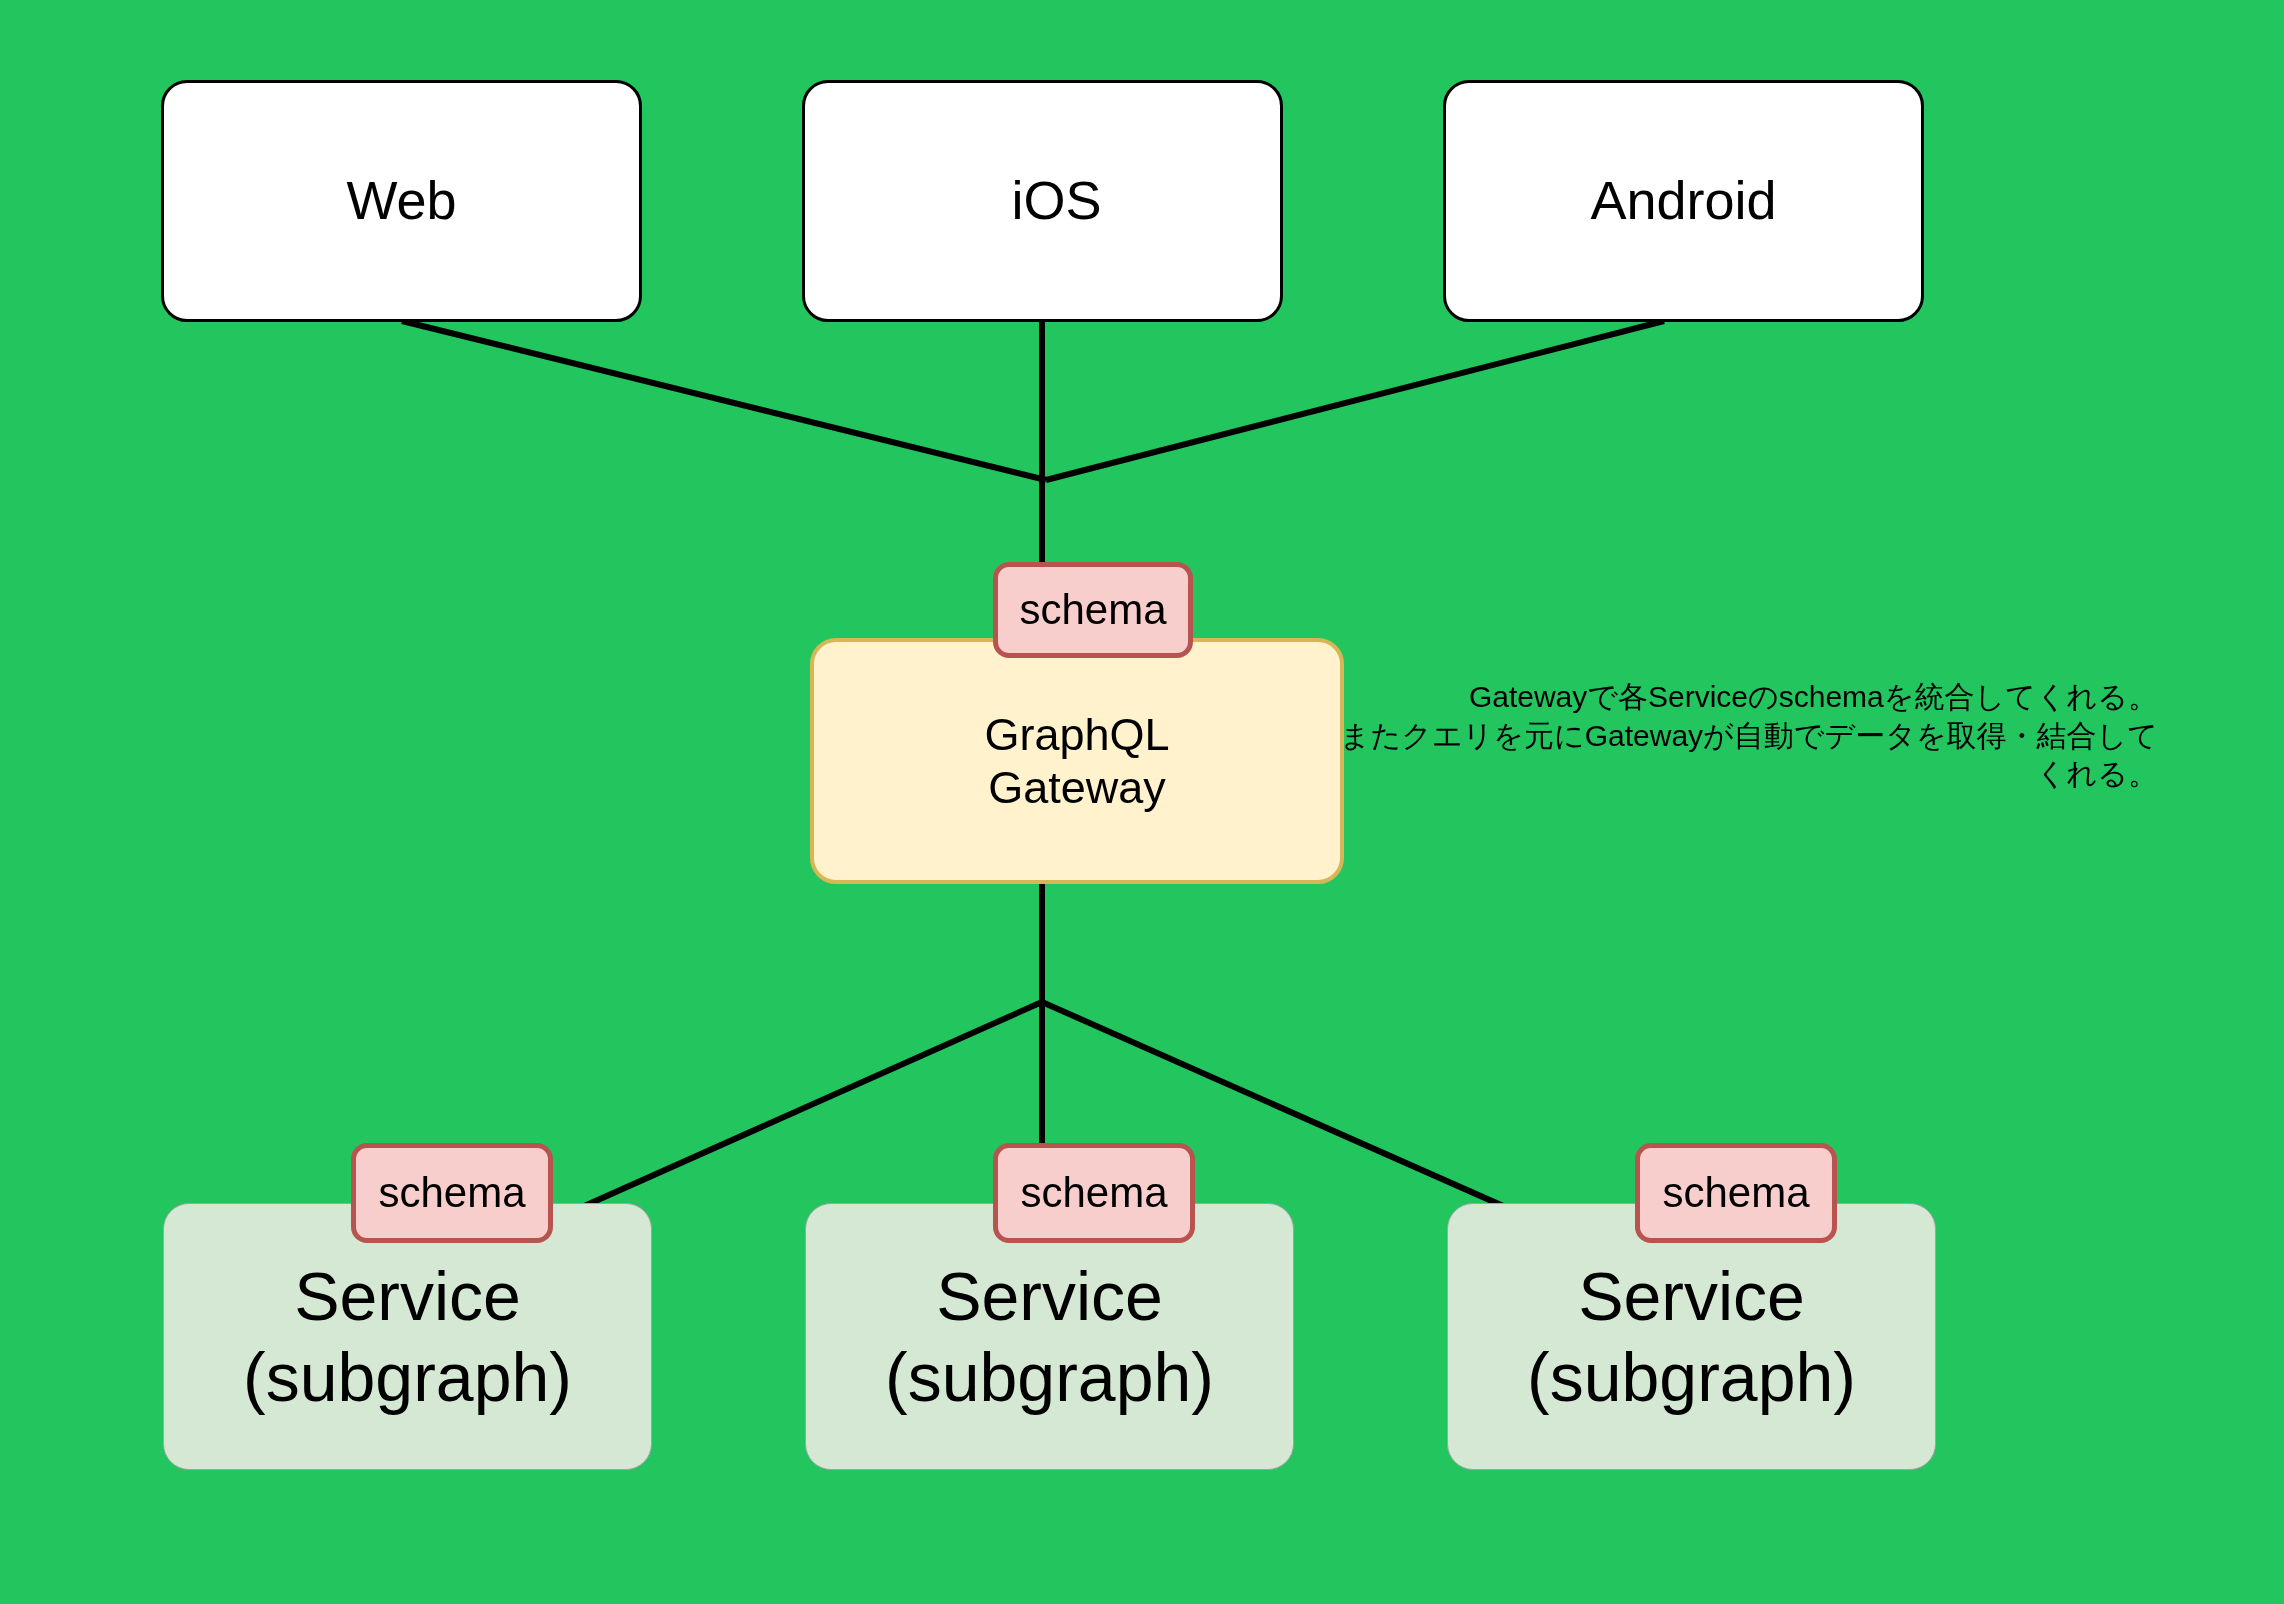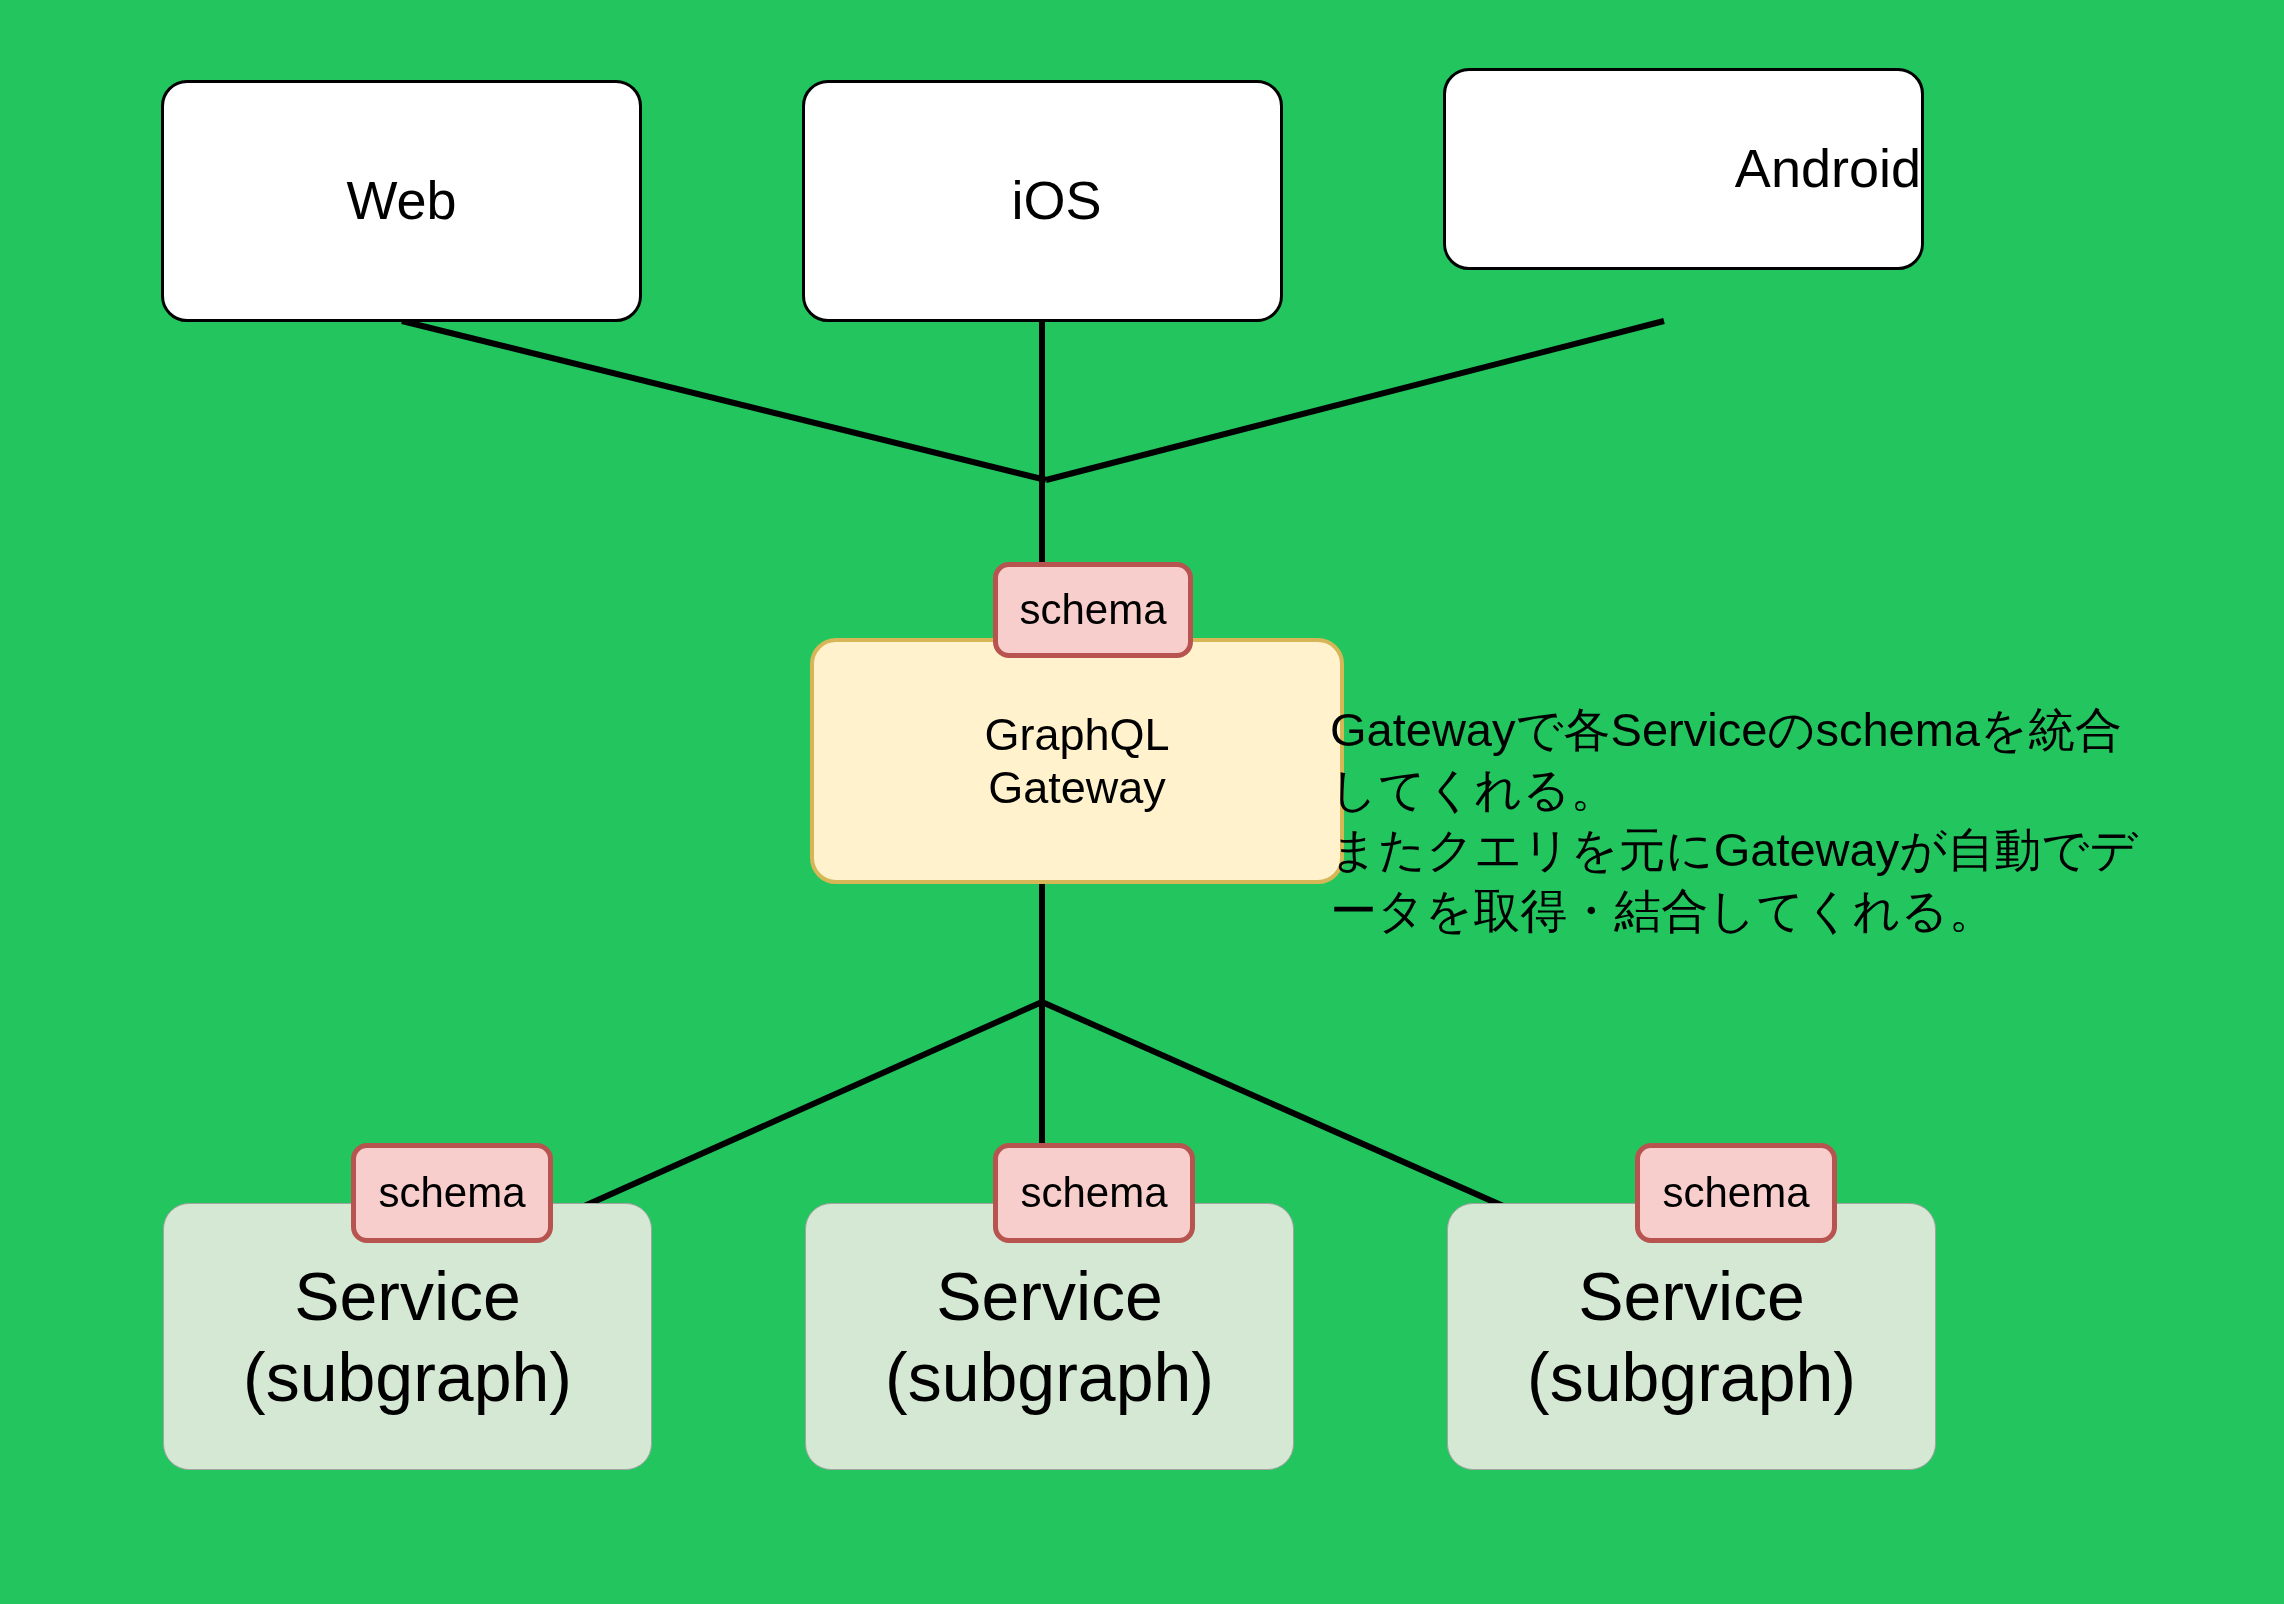--- a/index.html
+++ b/index.html
@@ -99,7 +99,7 @@
     <span>iOS</span>
   </div>
 
-  <div class="node client-node" style="left:1443px; top:68px; width:481px; height:202px;justify-content:flex-end;">
+  <div class="node client-node" style="left:1443px; top:80px; width:481px; height:242px;">
     <span>Android</span>
   </div>
 

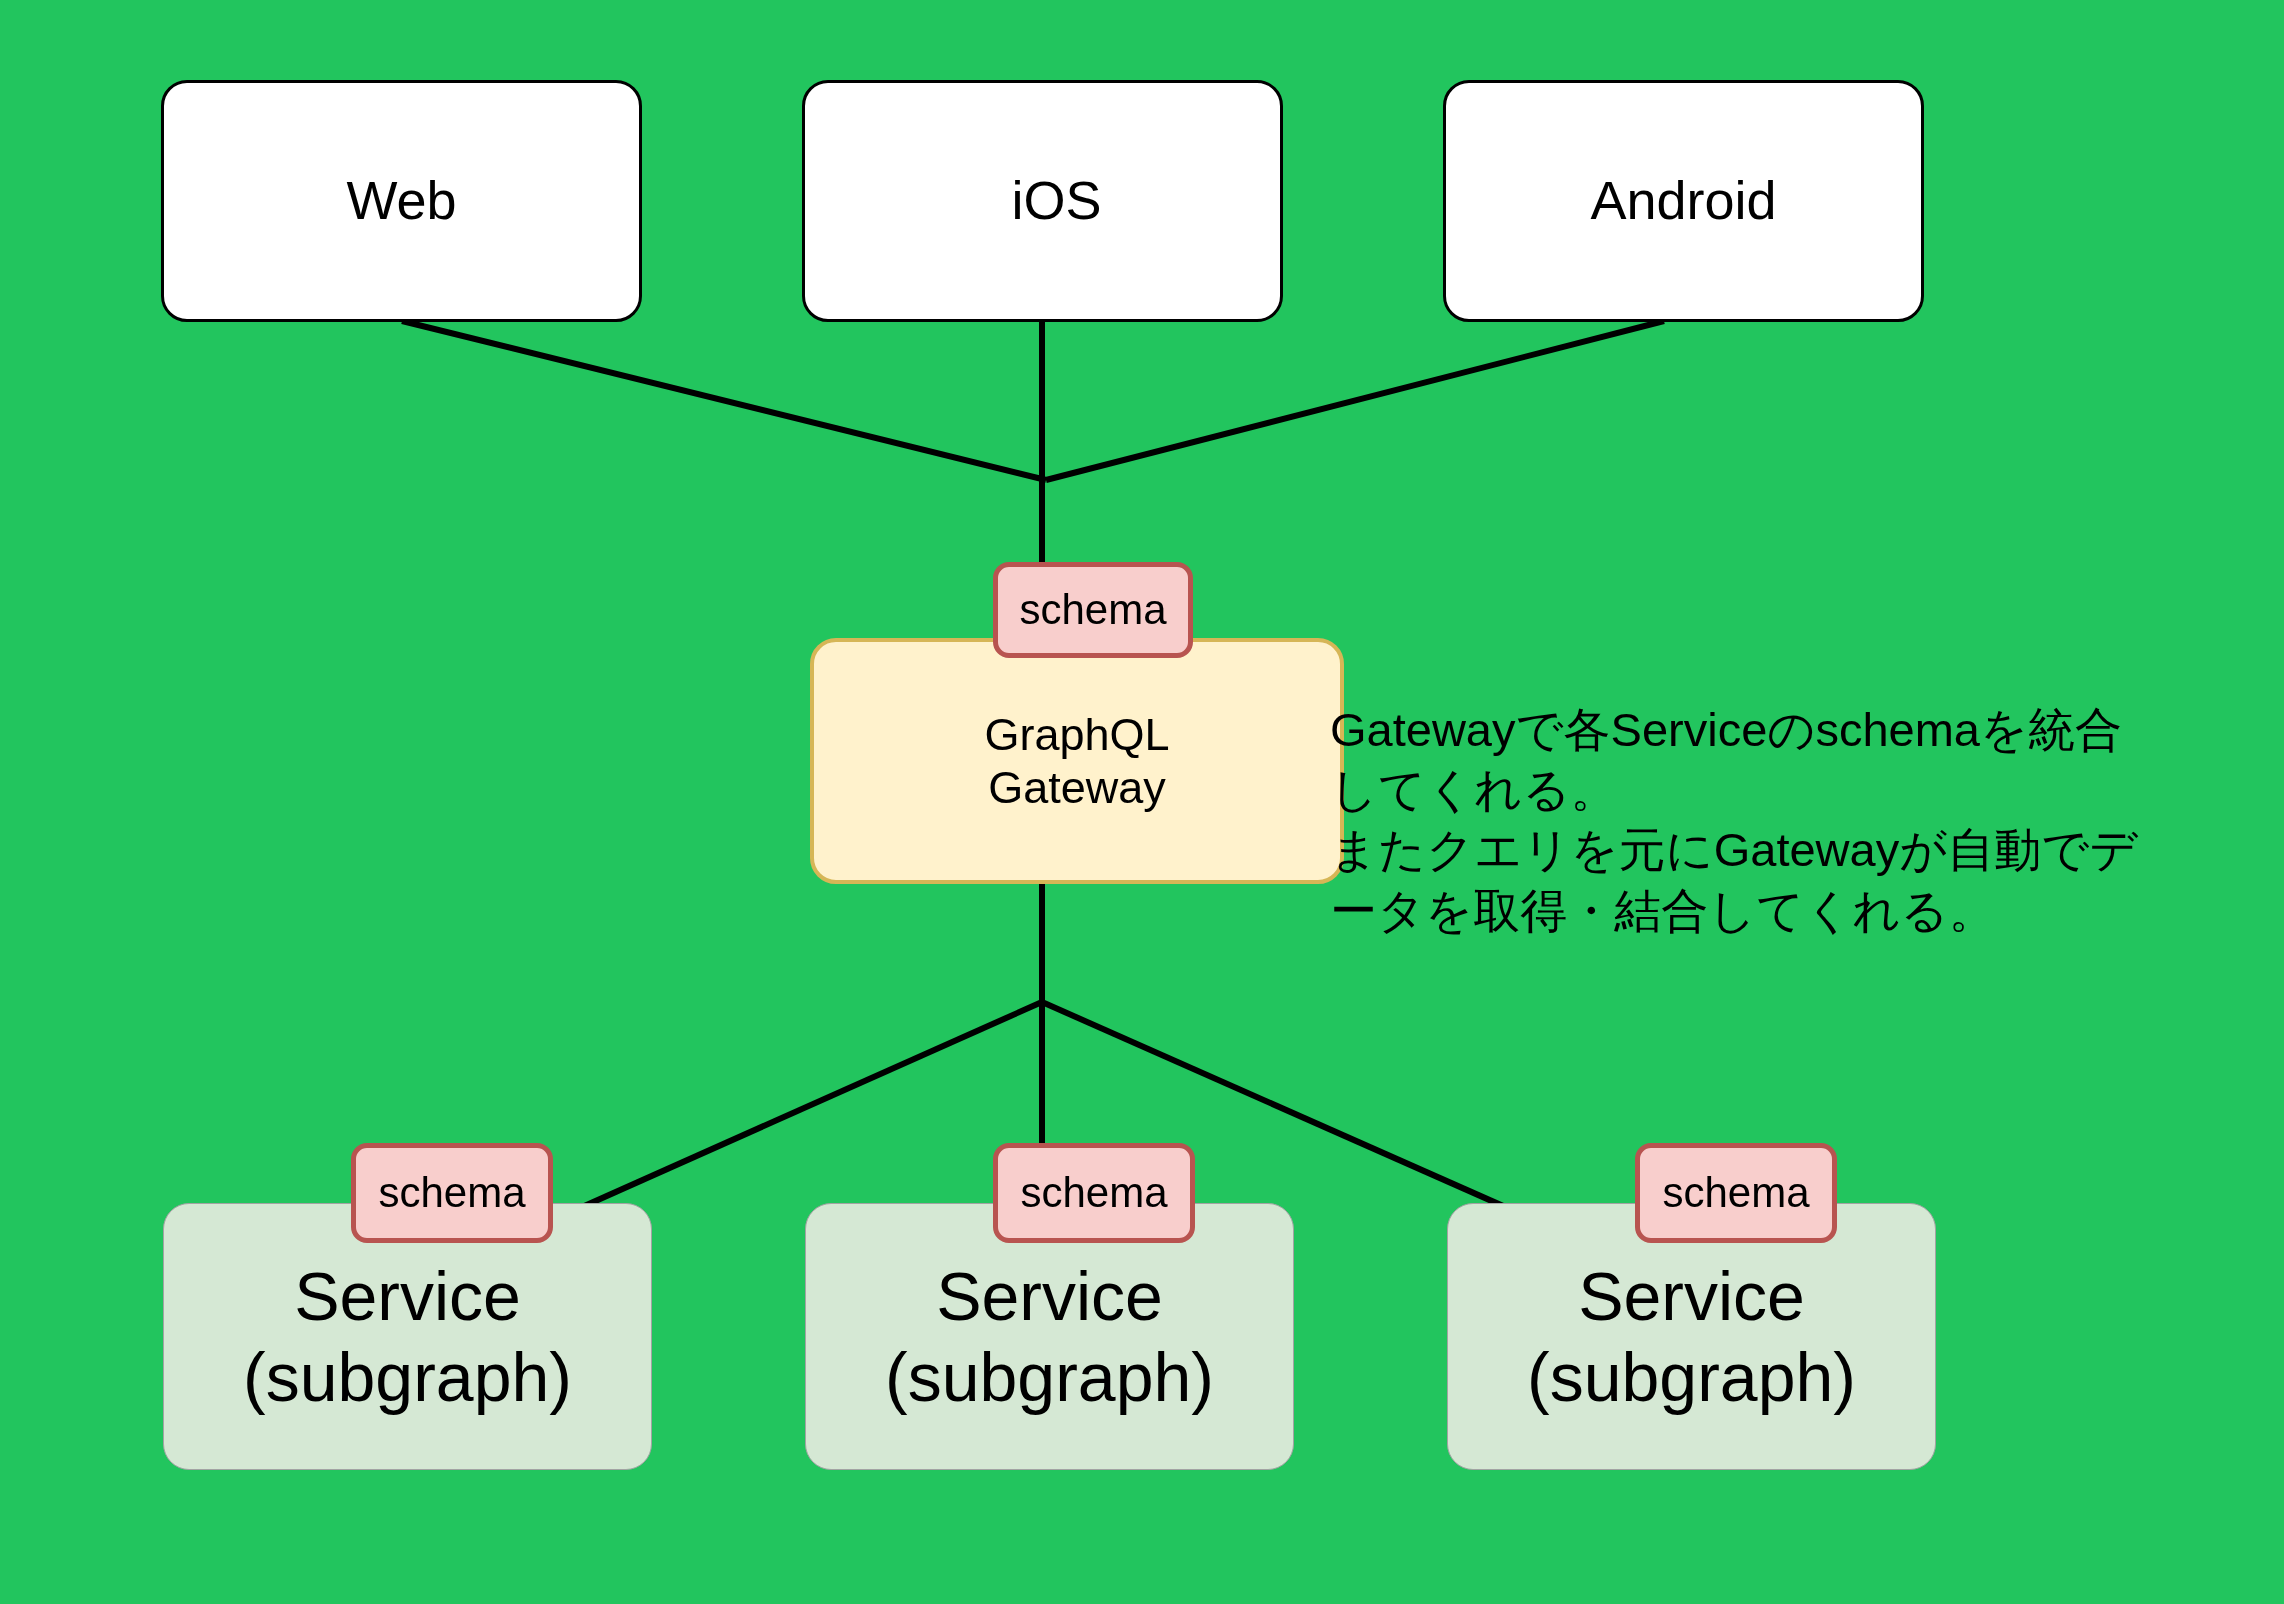--- a/index.html
+++ b/index.html
@@ -69,8 +69,8 @@
   }
   .annotation {
     position: absolute;
-    text-align: left;
-    font-size: 47px;
+    text-align: right;
+    font-size: 30px;
     line-height: 1.28;
     white-space: pre-line;
   }

